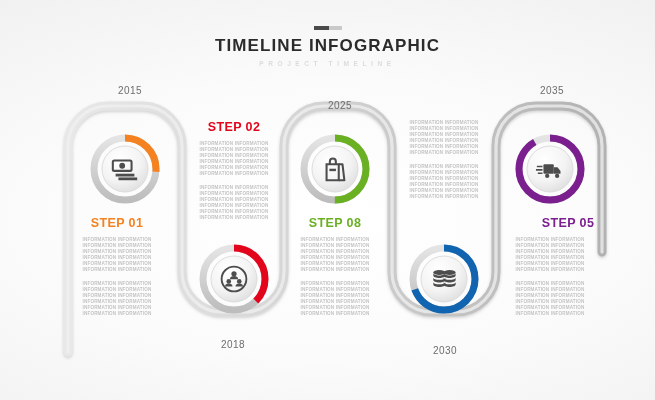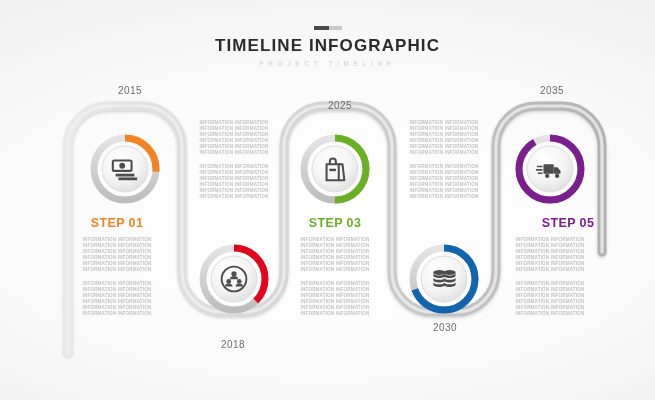--- a/index.html
+++ b/index.html
@@ -251,6 +251,7 @@
   </div>
 
   <div class="blk ta-c" style="left:178px;top:120px;">
+    <div class="step" style="color:#e3051b;">STEP 02</div>
     <p>INFORMATION INFORMATION
 INFORMATION INFORMATION
 INFORMATION INFORMATION

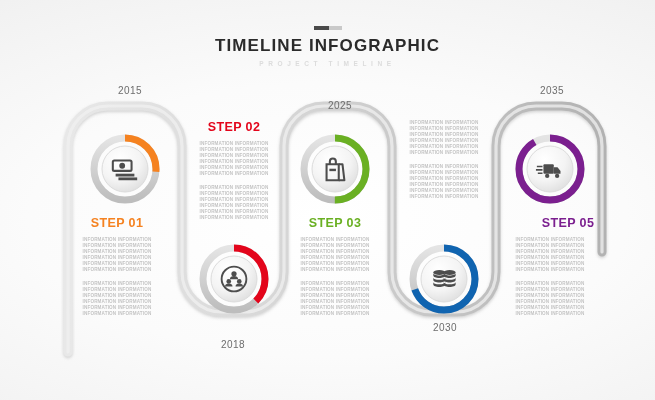--- a/index.html
+++ b/index.html
@@ -267,7 +267,7 @@
   </div>
 
   <div class="blk ta-c" style="left:279px;top:216px;">
-    <div class="step" style="color:#6ab023;">STEP 03</div>
+    <div class="step" style="color:#6ab023;">STEP 08</div>
     <p>INFORMATION INFORMATION
 INFORMATION INFORMATION
 INFORMATION INFORMATION

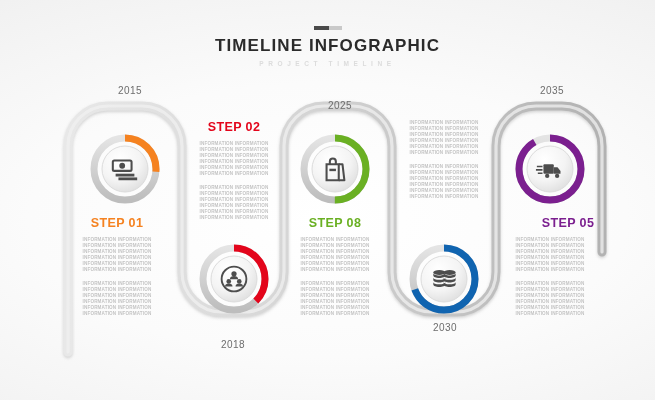--- a/index.html
+++ b/index.html
@@ -143,7 +143,7 @@
   <div class="year" style="left:95px;top:85px;">2015</div>
   <div class="year" style="left:198px;top:339px;">2018</div>
   <div class="year" style="left:305px;top:100px;">2025</div>
-  <div class="year" style="left:410px;top:322px;">2030</div>
+  <div class="year" style="left:410px;top:345px;">2030</div>
   <div class="year" style="left:517px;top:85px;">2035</div>
 
   <div class="node" style="left:87px;top:131px;">

